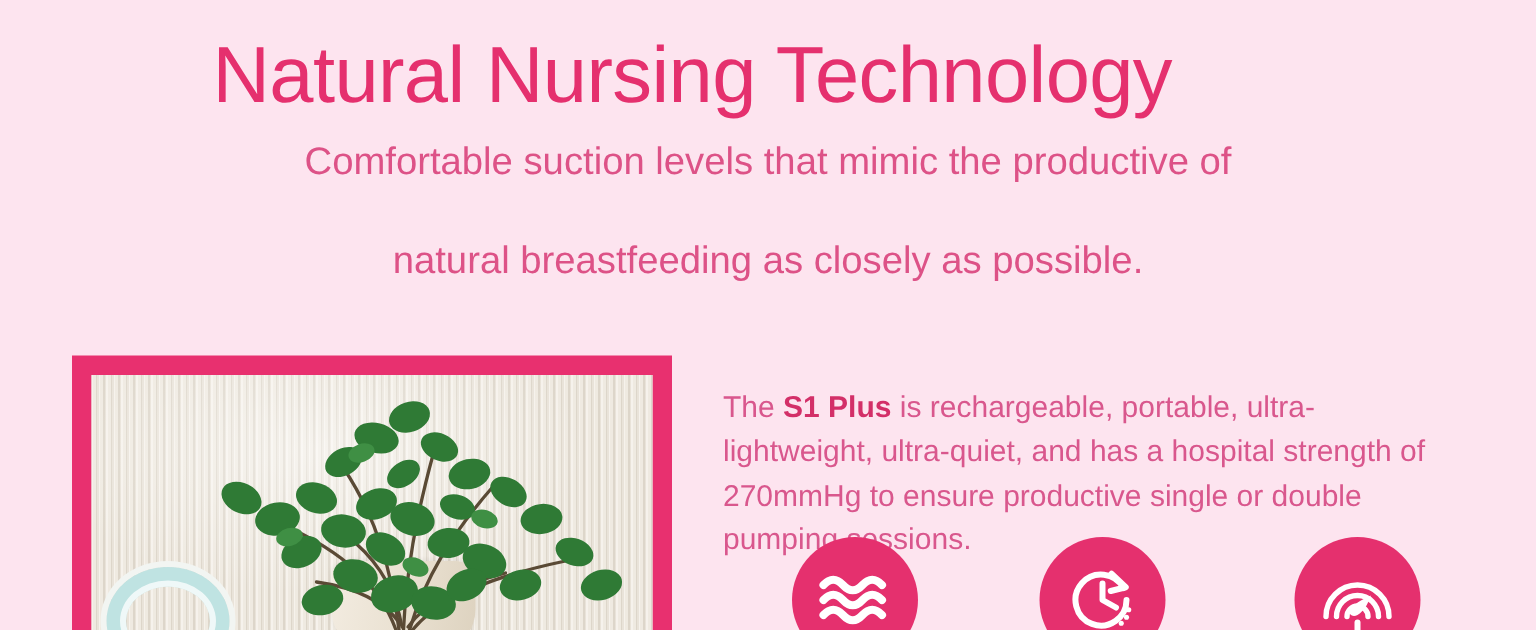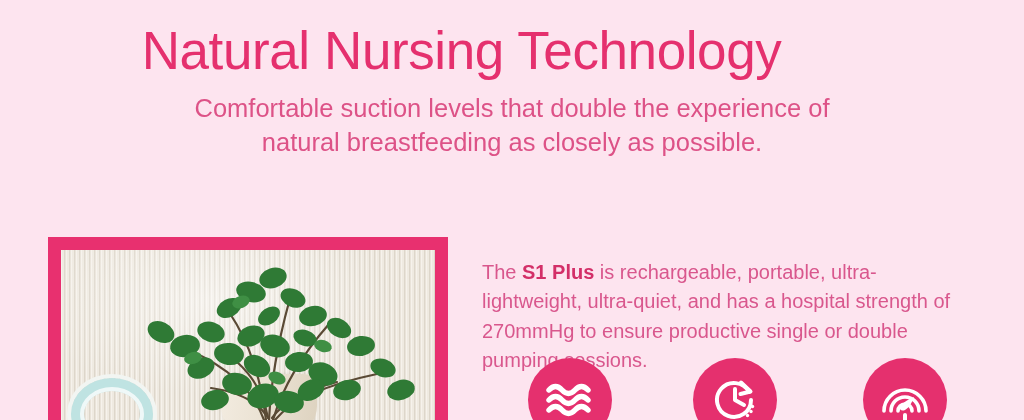--- a/index.html
+++ b/index.html
@@ -182,7 +182,7 @@
   <div class="headline">Natural Nursing Technology</div>
 
   <div class="subhead">
-    <span class="l1">Comfortable suction levels that double the experience of</span>
+    <span class="l1">Comfortable suction levels that mimic the productive of</span>
     <span class="l2">natural breastfeeding as closely as possible.</span>
   </div>
 

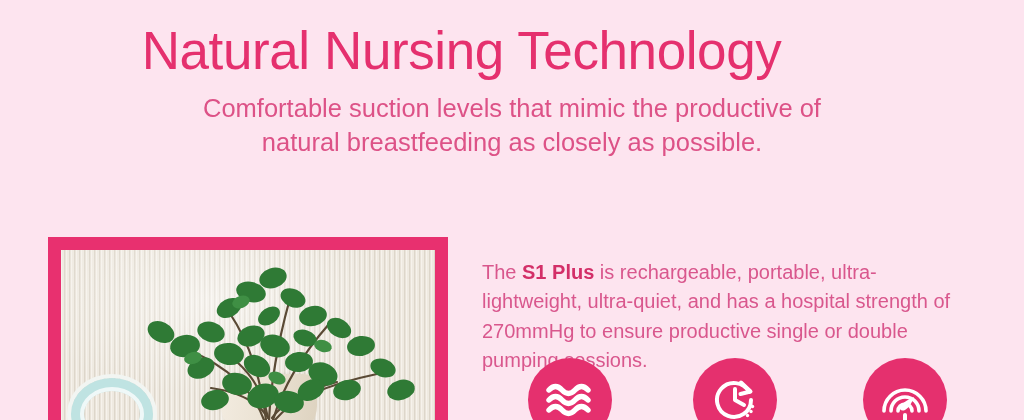--- a/index.html
+++ b/index.html
@@ -48,7 +48,7 @@
     line-height: 1.32;
     color: #dd5287;
   }
-  .subhead .l2 { display: block; }
+  .subhead .l2 { display: block; margin-top: 32px; }
 
   
   .photo-frame {

